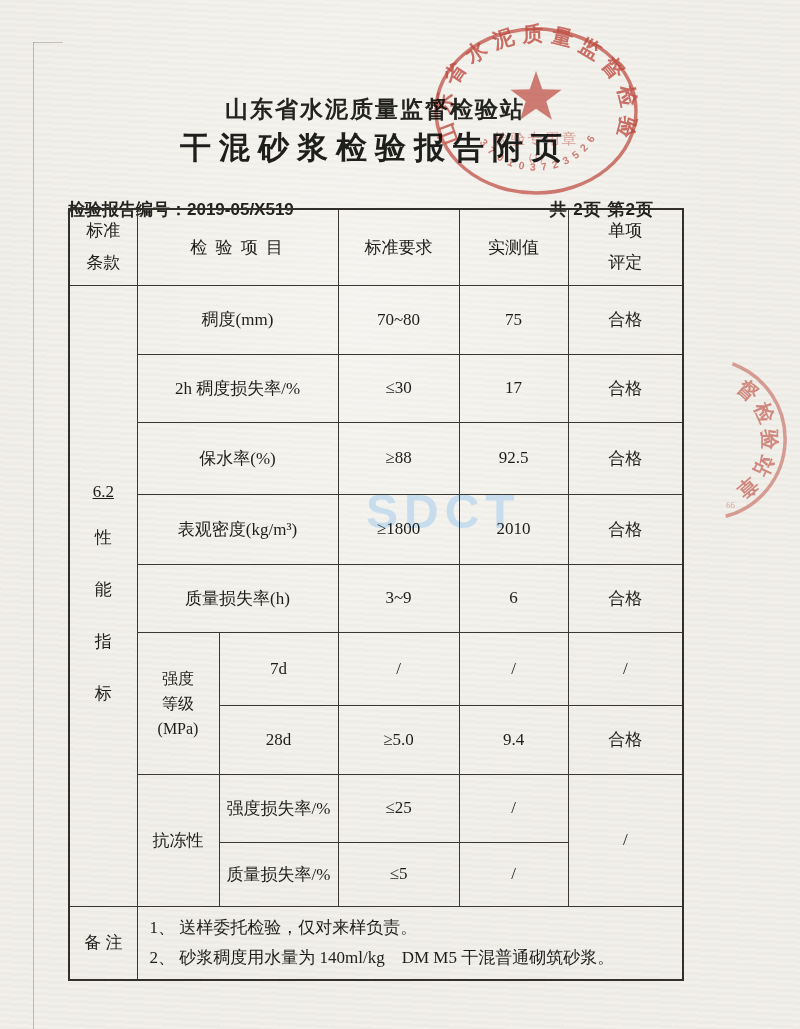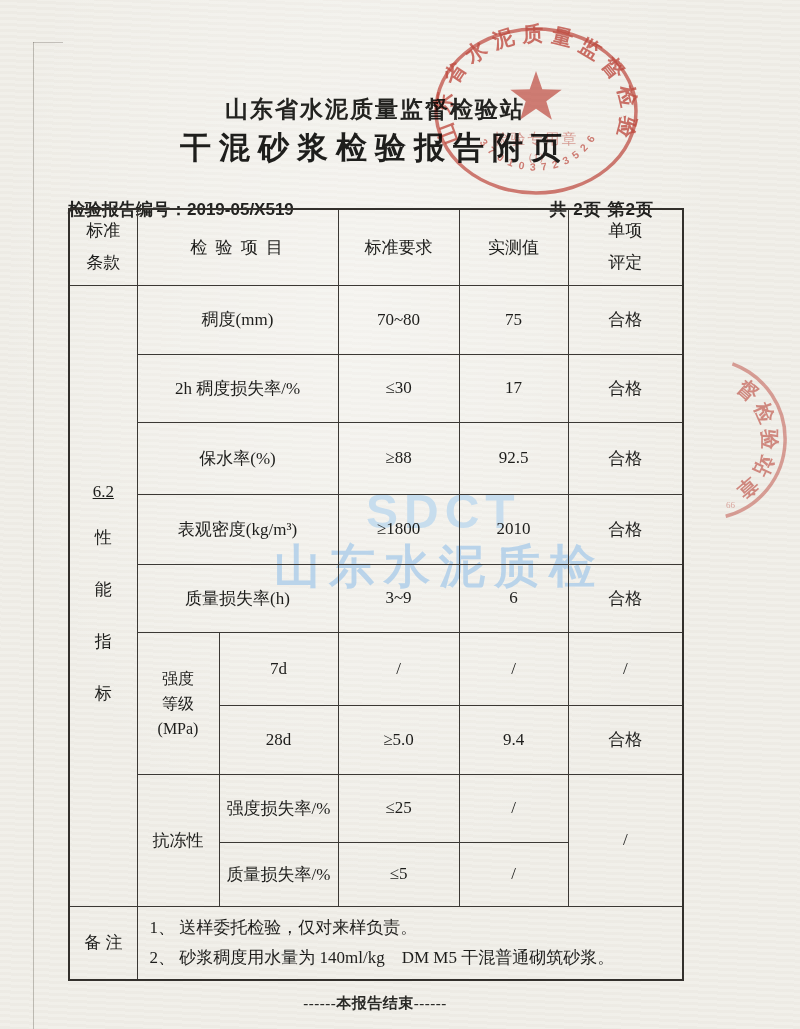--- a/index.html
+++ b/index.html
@@ -100,7 +100,6 @@
 
   <div class="watermark">
     <div class="wm1">SDCT</div>
-    <div class="wm2">山东水泥质检</div>
   </div>
 
   <table class="report-table">

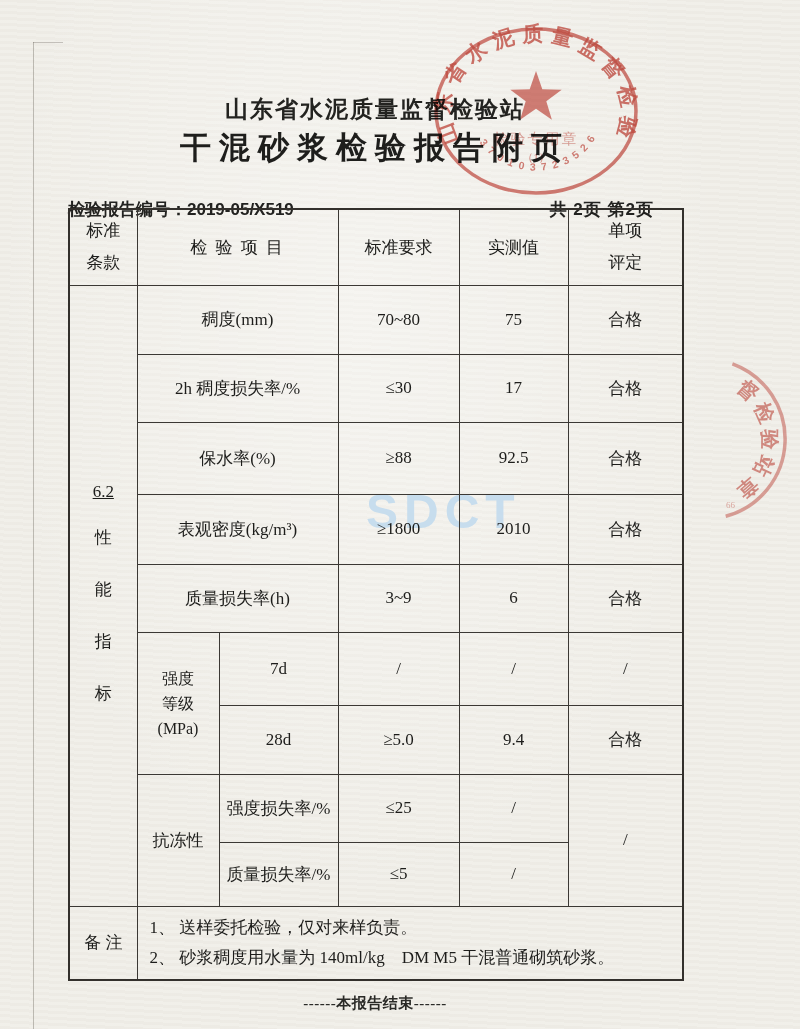--- a/index.html
+++ b/index.html
@@ -208,7 +208,6 @@
   </tbody>
     </table>
 
-  <div class="footer">------本报告结束------</div>
 
   <svg class="seal seal-top" width="216" height="182" viewBox="0 0 216 182">
     <defs>

